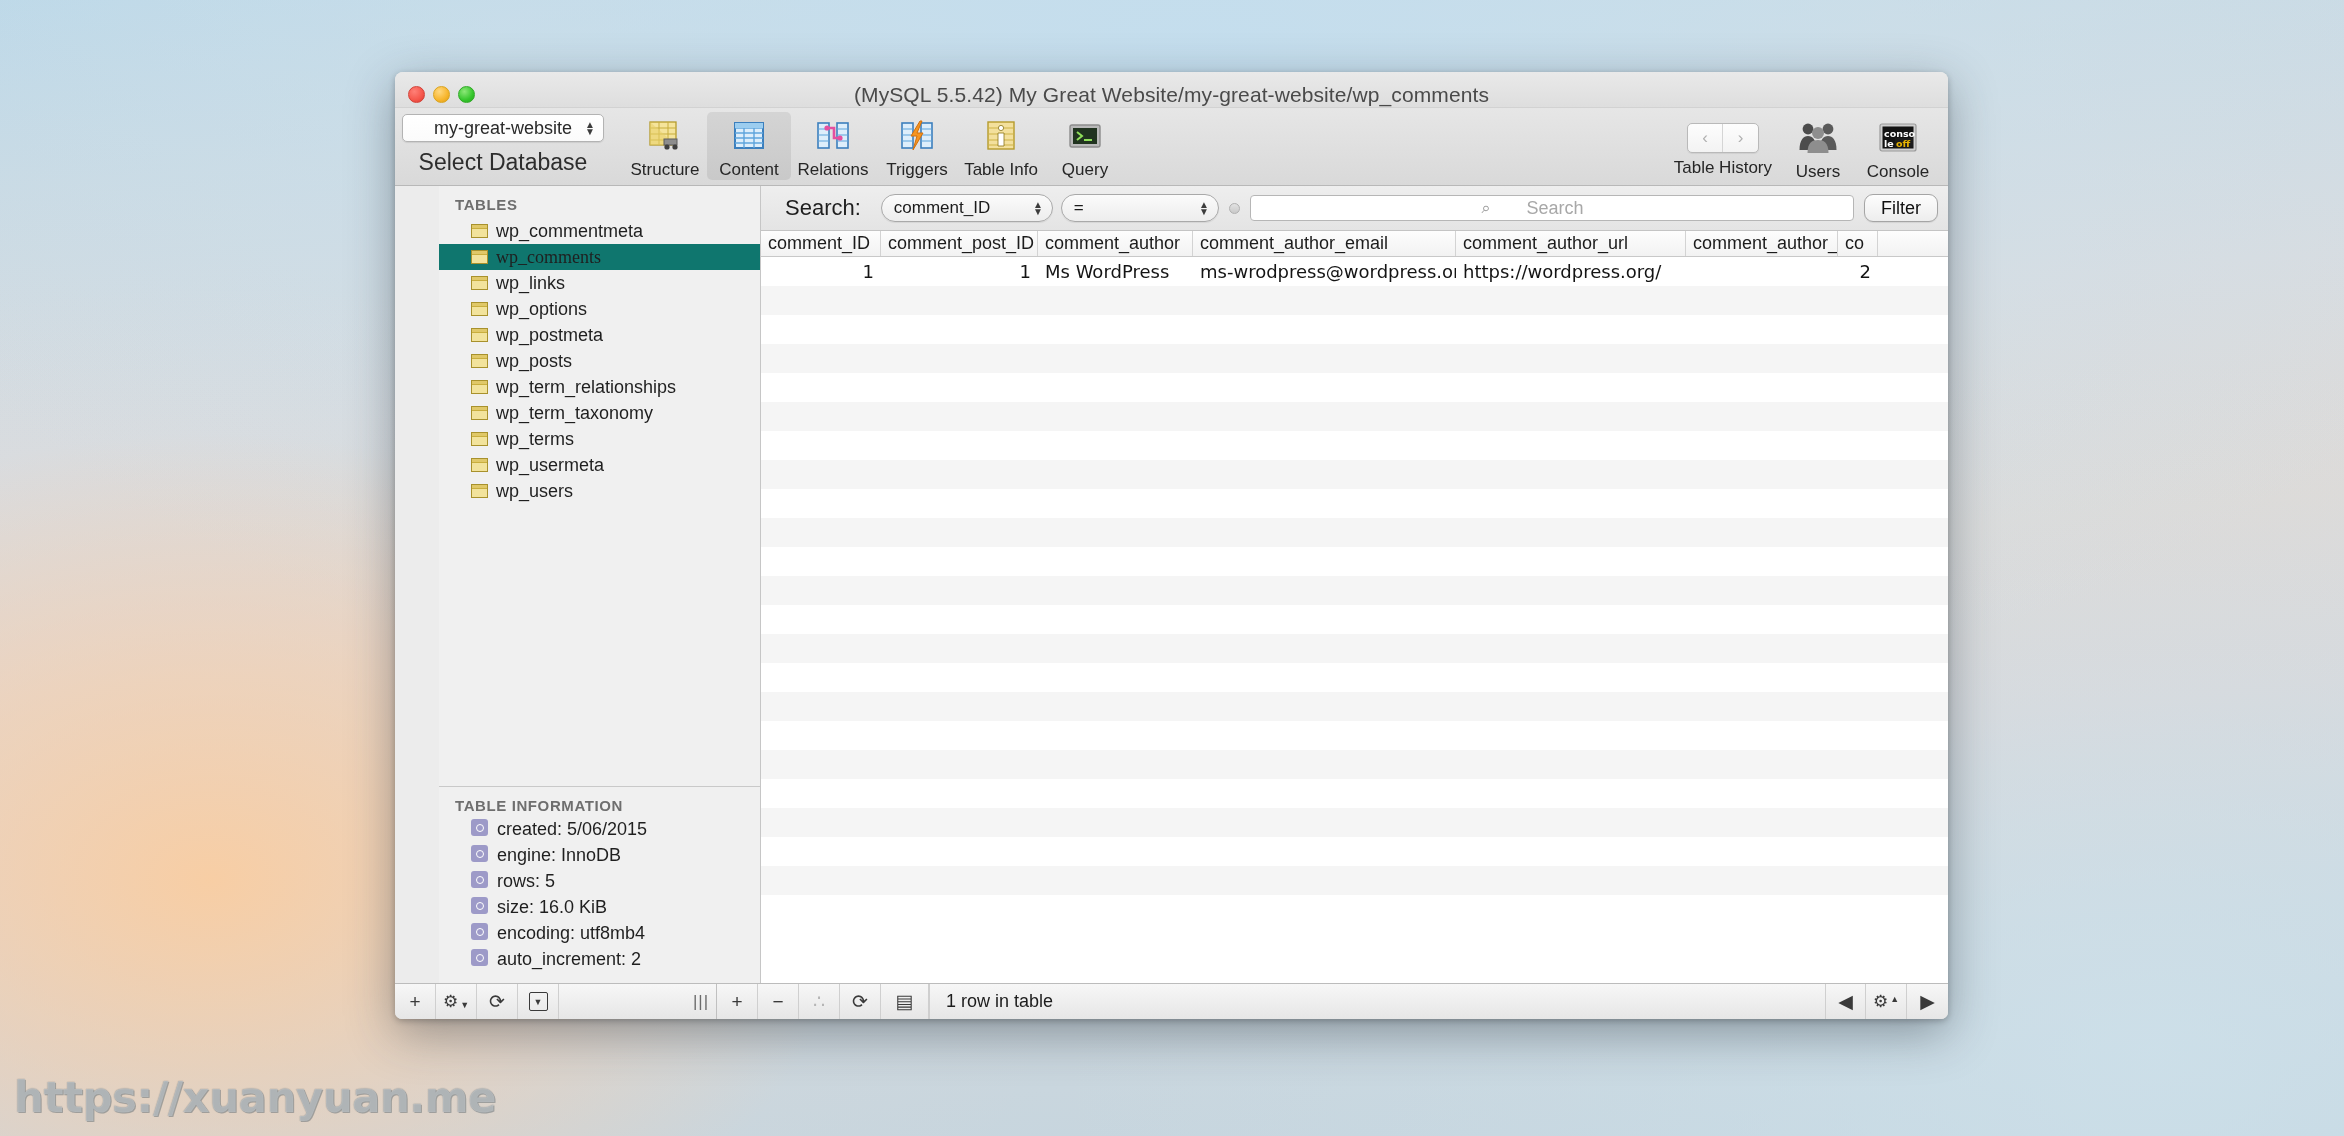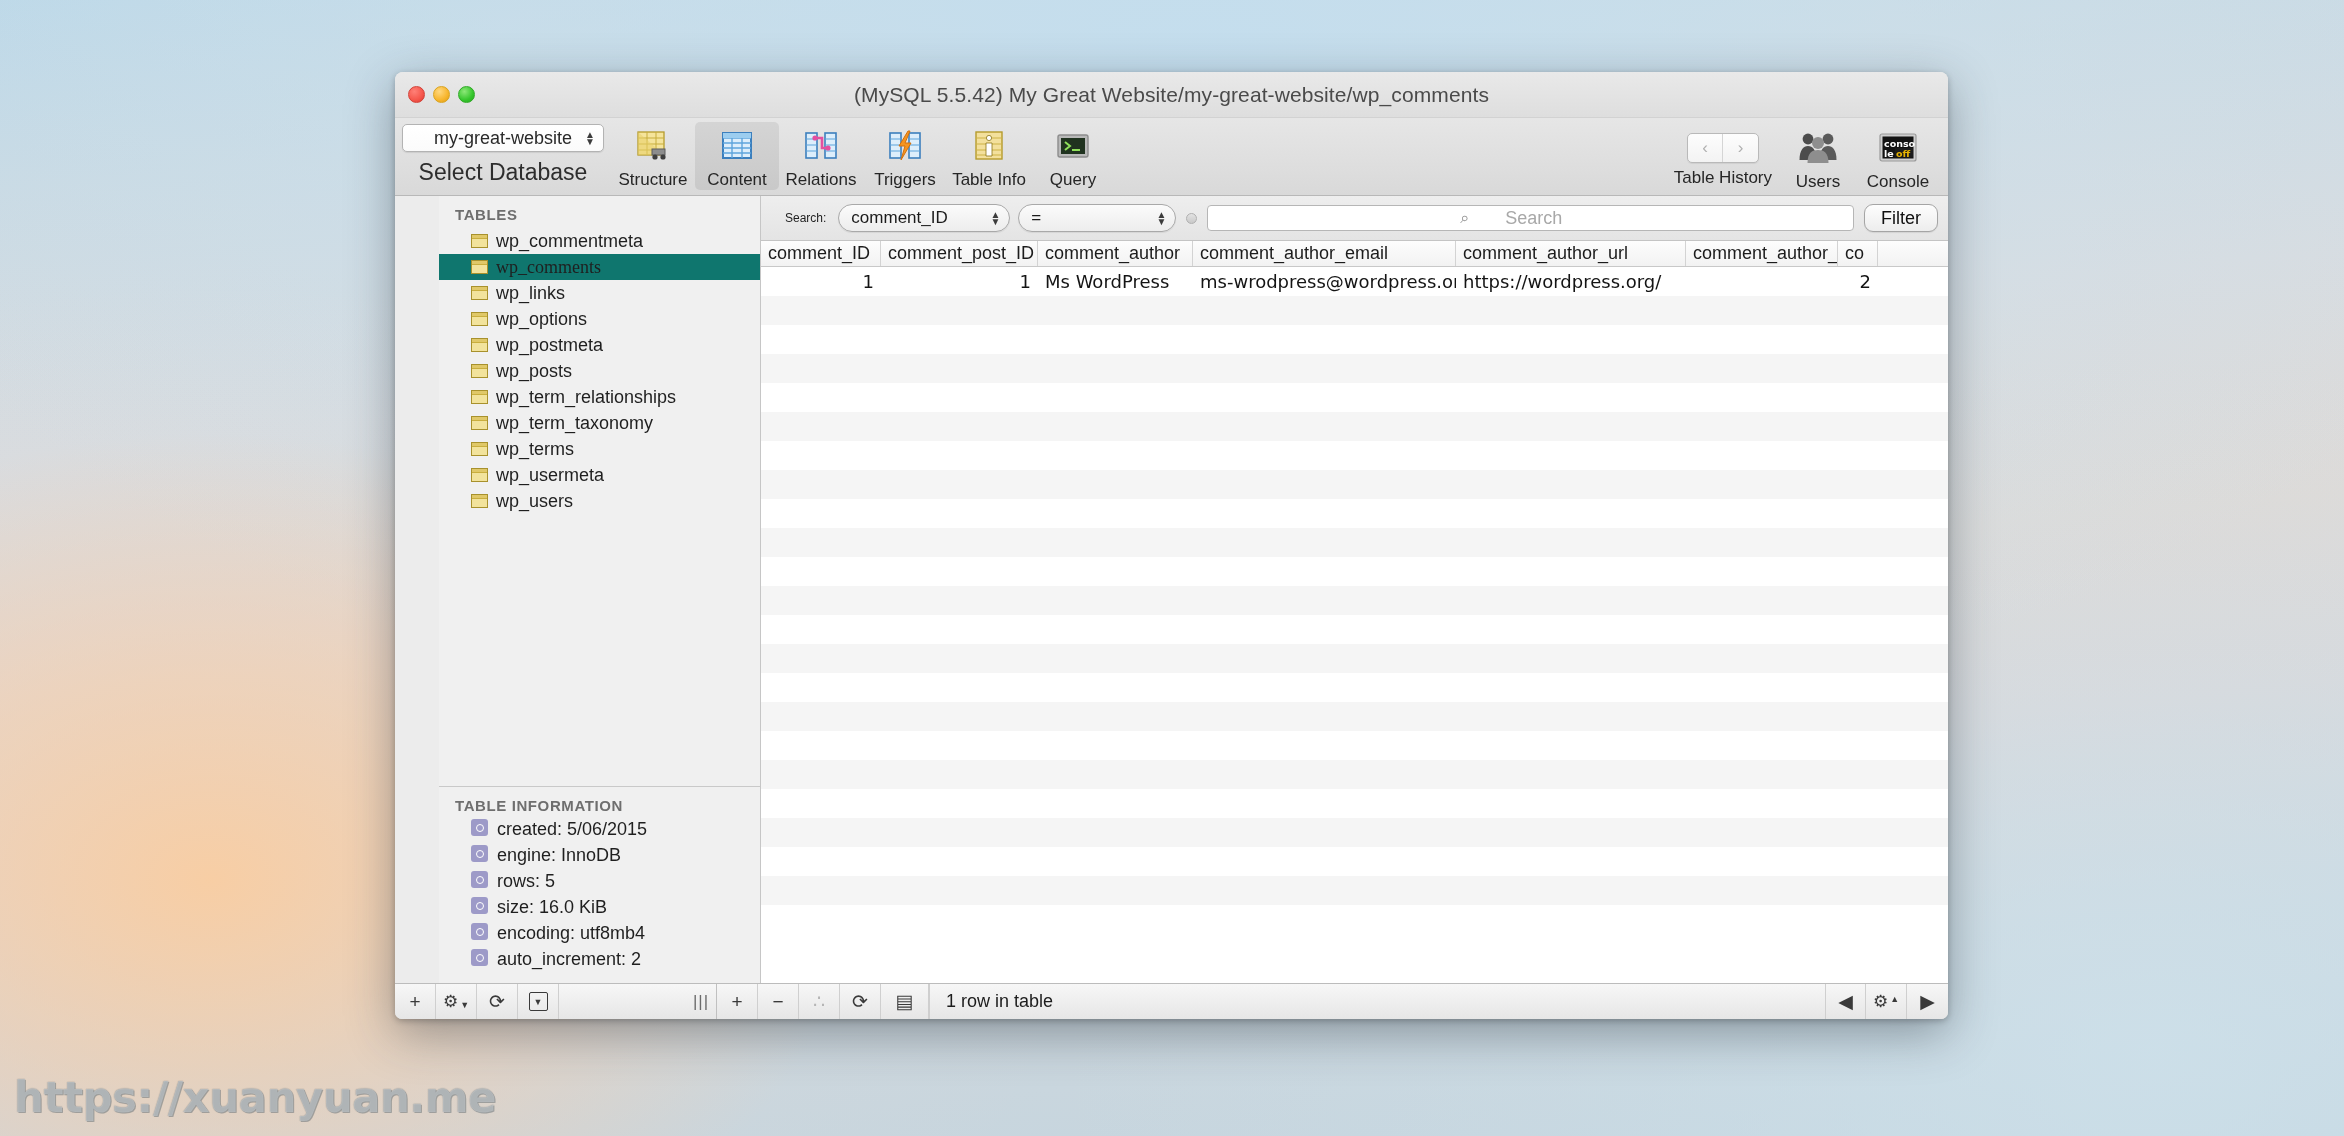--- a/index.html
+++ b/index.html
@@ -32,7 +32,7 @@
 
   
   .titlebar {
-    height: 46px;
+    height: 36px;
     position: relative;
     flex: 0 0 auto;
     background: linear-gradient(#e9e9e9, #dedede);

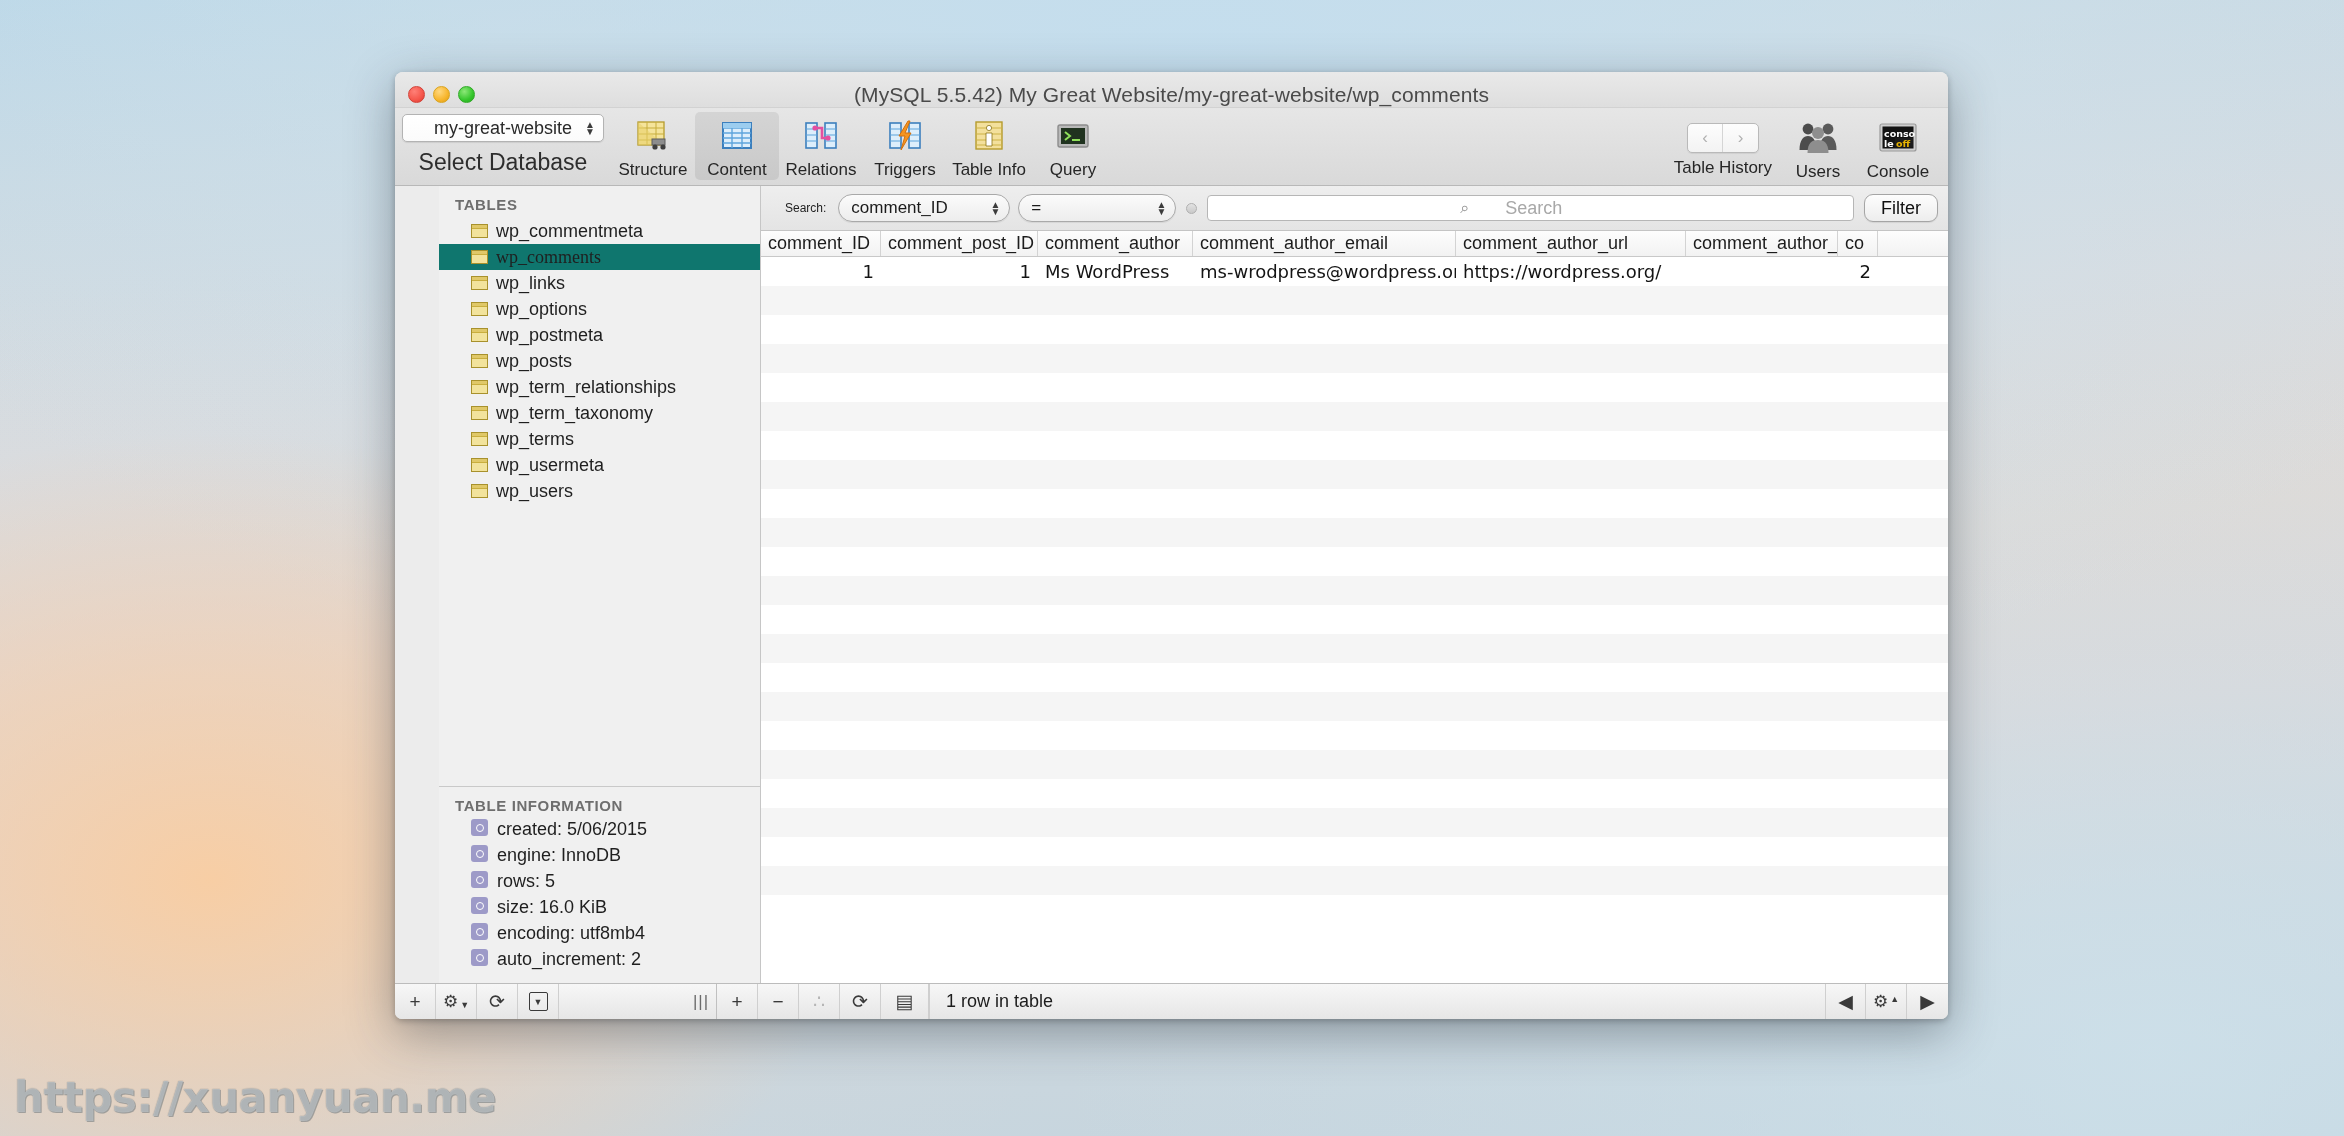--- a/index.html
+++ b/index.html
@@ -86,7 +86,7 @@
   }
   .tb-left-label { margin-top: 7px; font-size: 23px; color: #2d2d2d; }
 
-  .tb-tabs { display: flex; align-items: flex-end; padding-top: 4px; margin-left: 0; }
+  .tb-tabs { display: flex; align-items: flex-end; padding-top: 4px; margin-left: 12px; }
   .tb-item {
     width: 84px;
     padding: 5px 0 0 0;

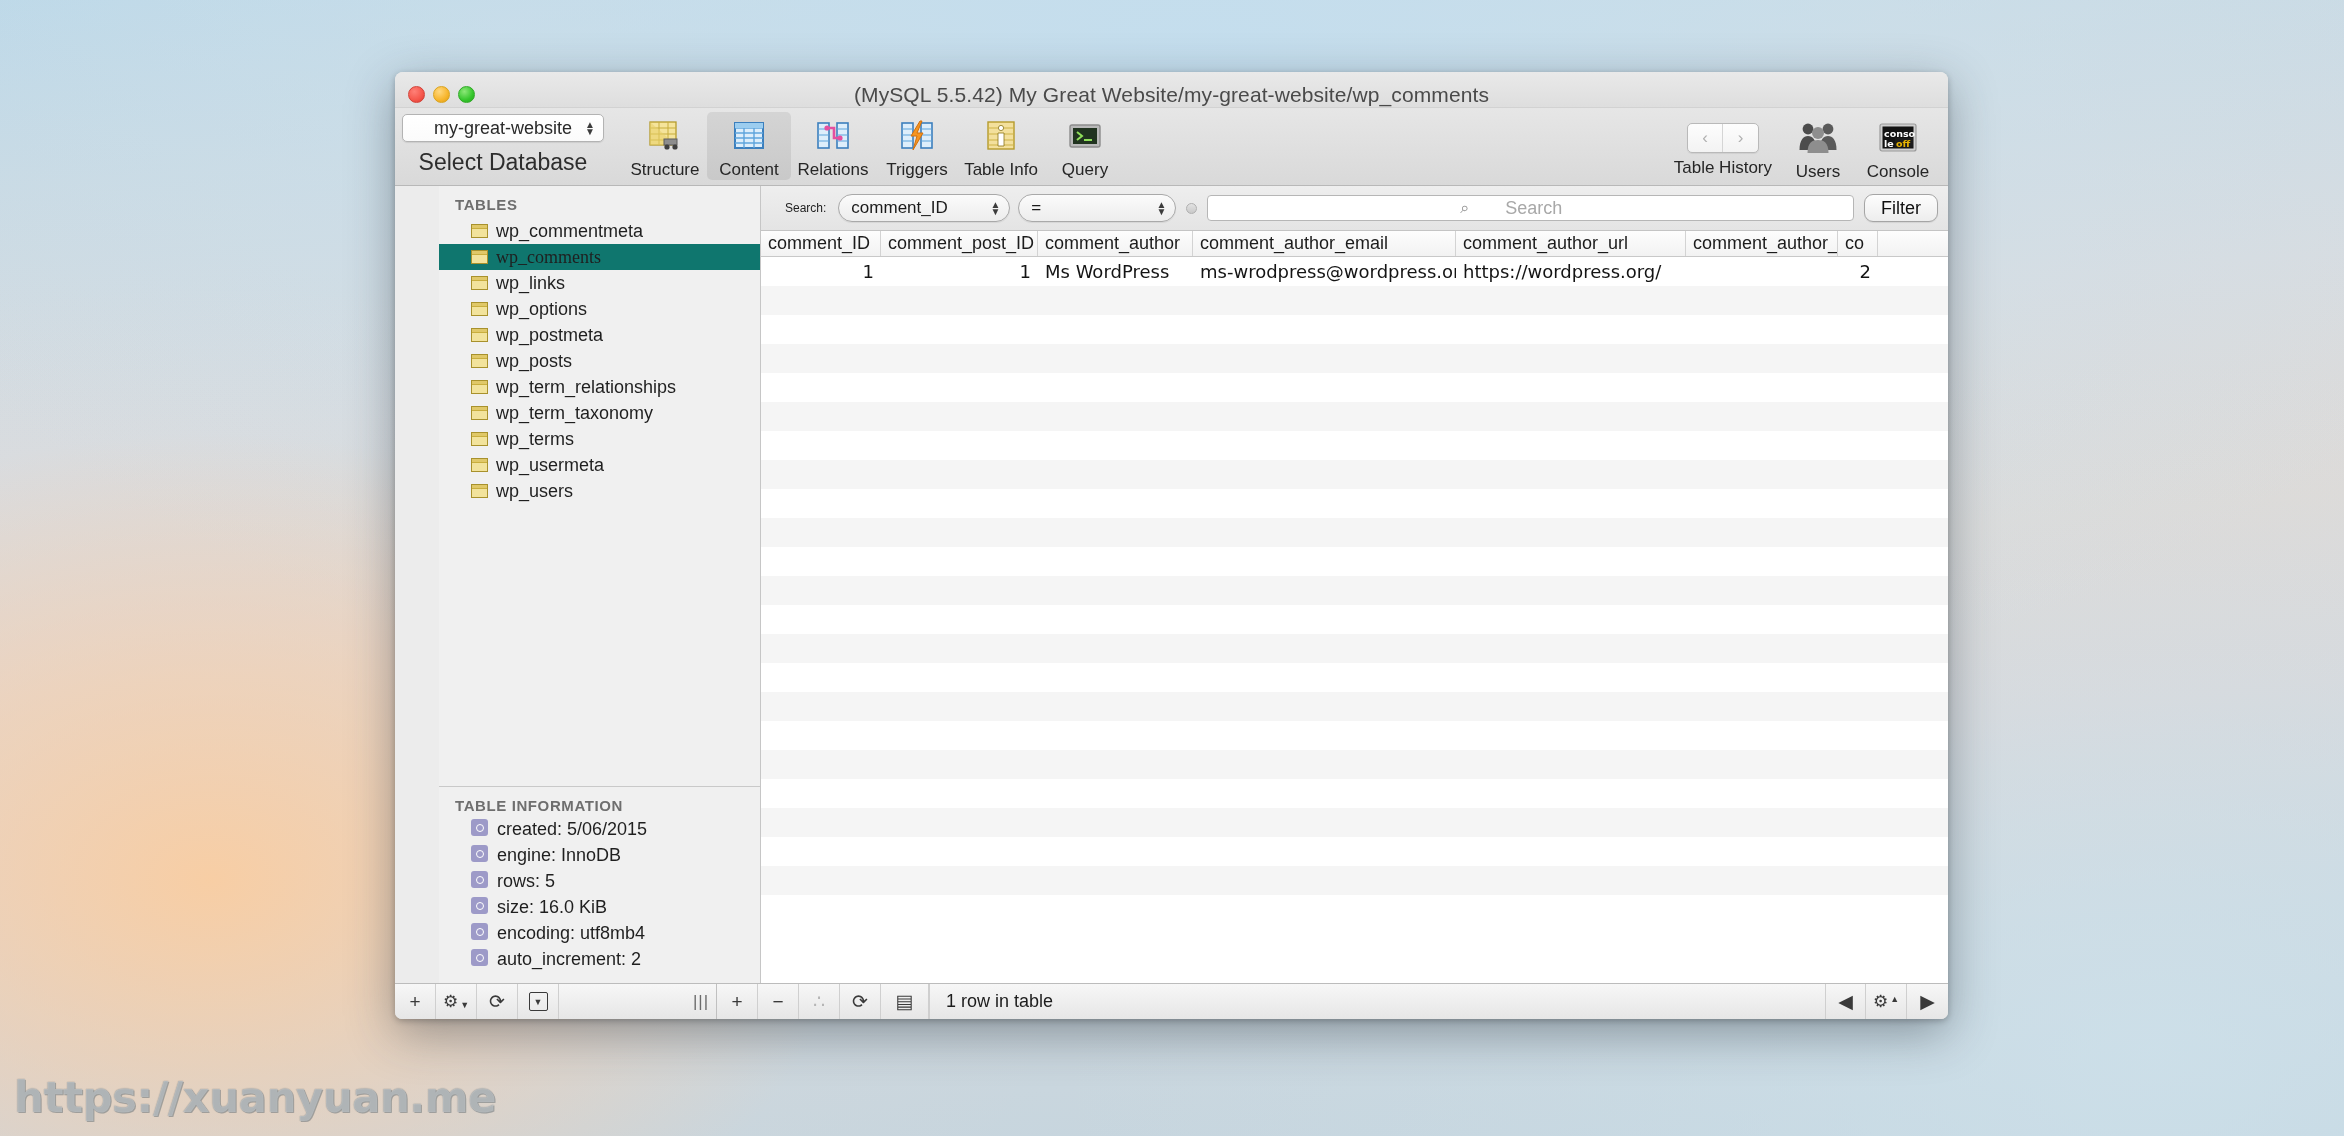--- a/index.html
+++ b/index.html
@@ -174,7 +174,7 @@
     border-bottom: 1px solid #c4c4c4;
     display: flex; align-items: center; padding: 0 10px 0 0;
   }
-  .srch-label { font-size: 12px; color: #1e1e1e; margin-left: 24px; margin-right: 12px; }
+  .srch-label { font-size: 22px; color: #1e1e1e; margin-left: 24px; margin-right: 20px; }
   .popup {
     height: 28px; border: 1px solid #a9a9a9; border-radius: 14px;
     background: linear-gradient(#fbfbfb, #ededed);

